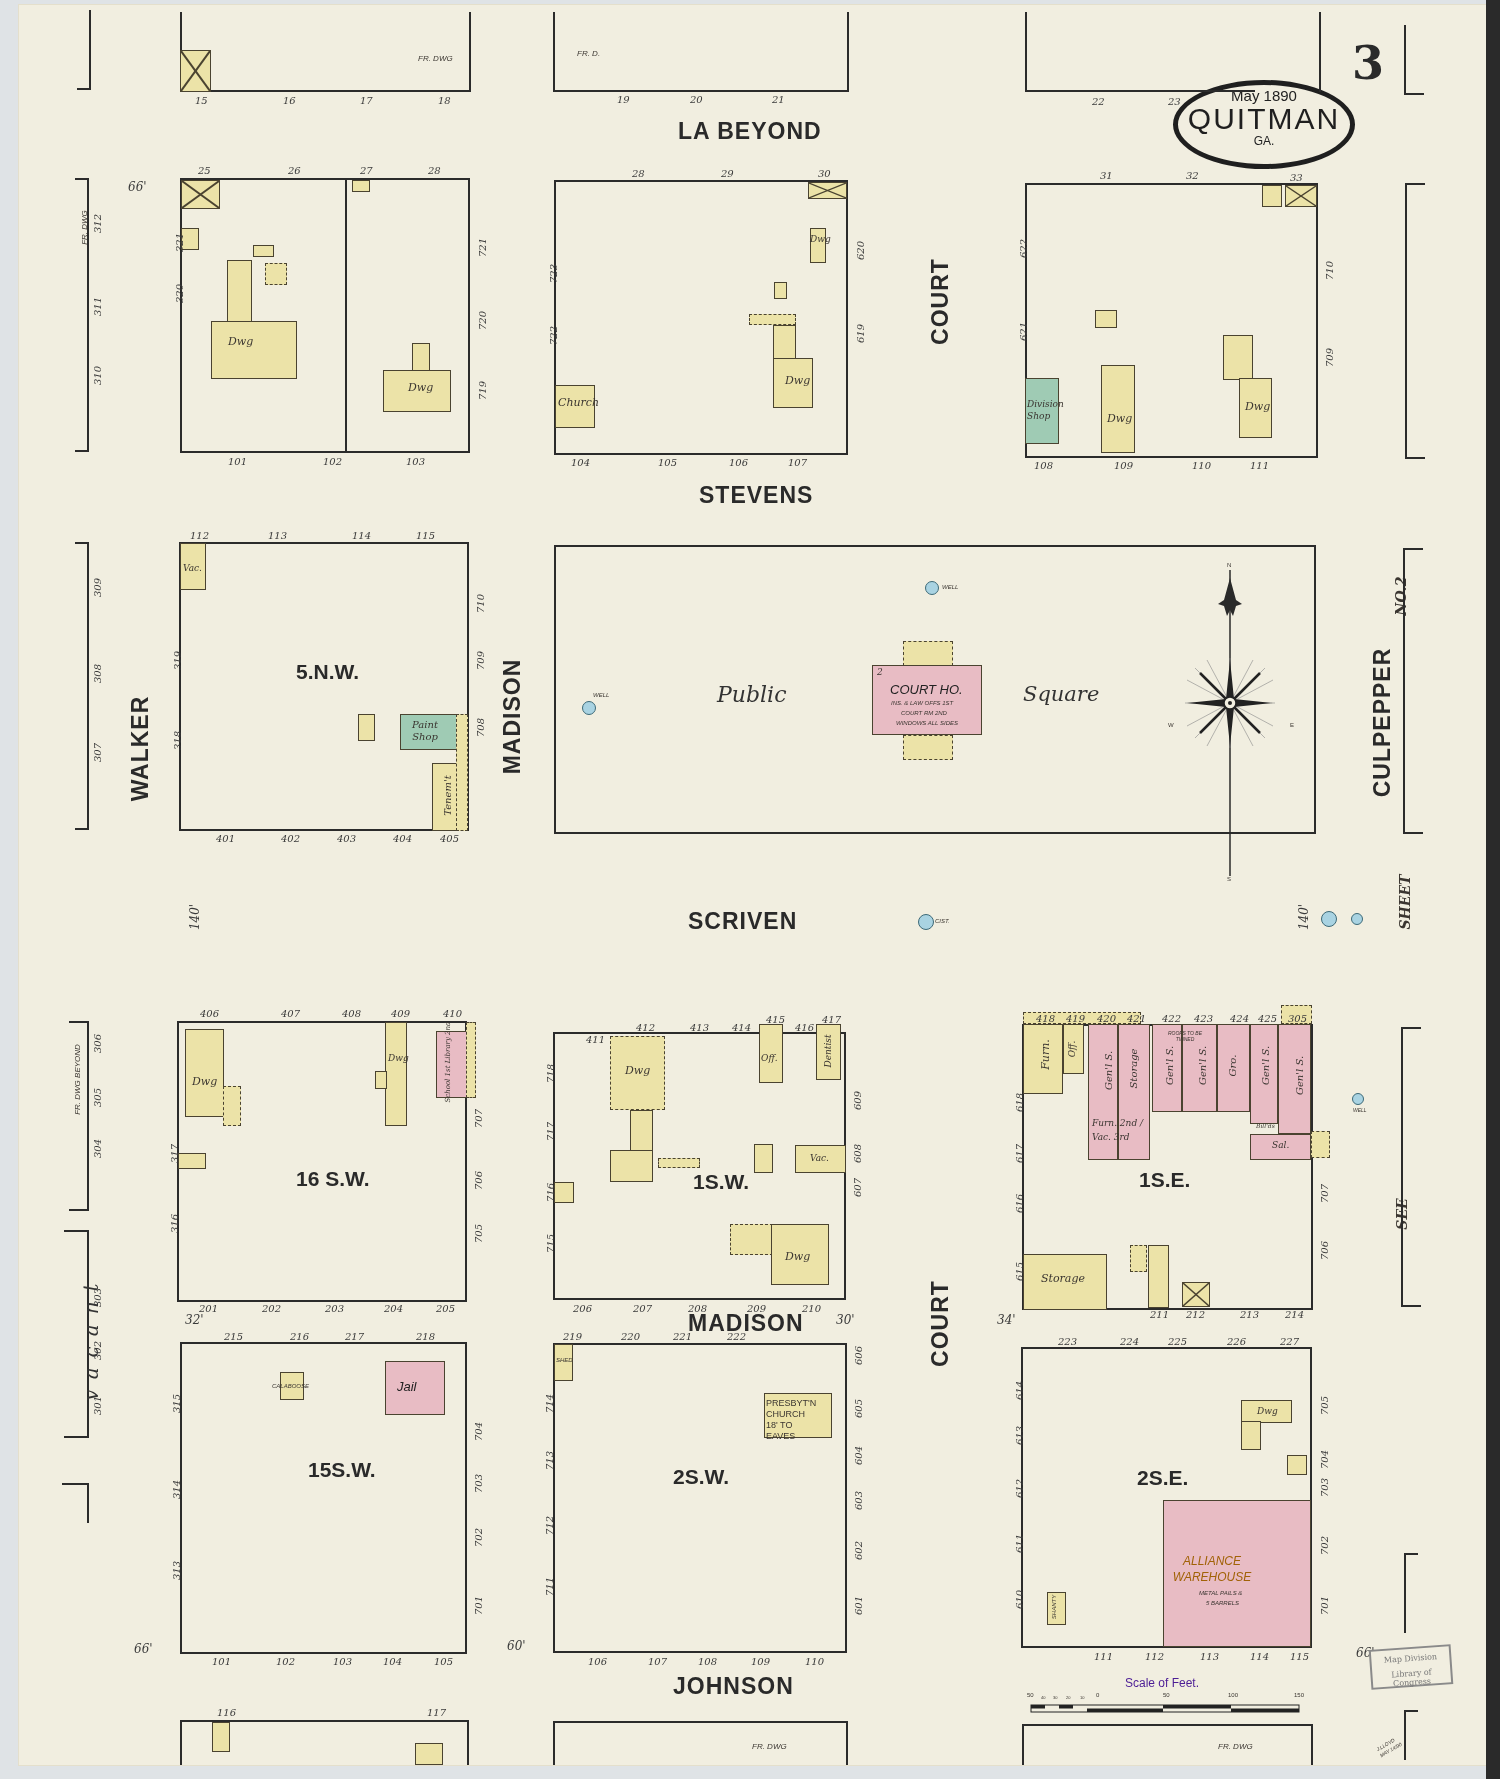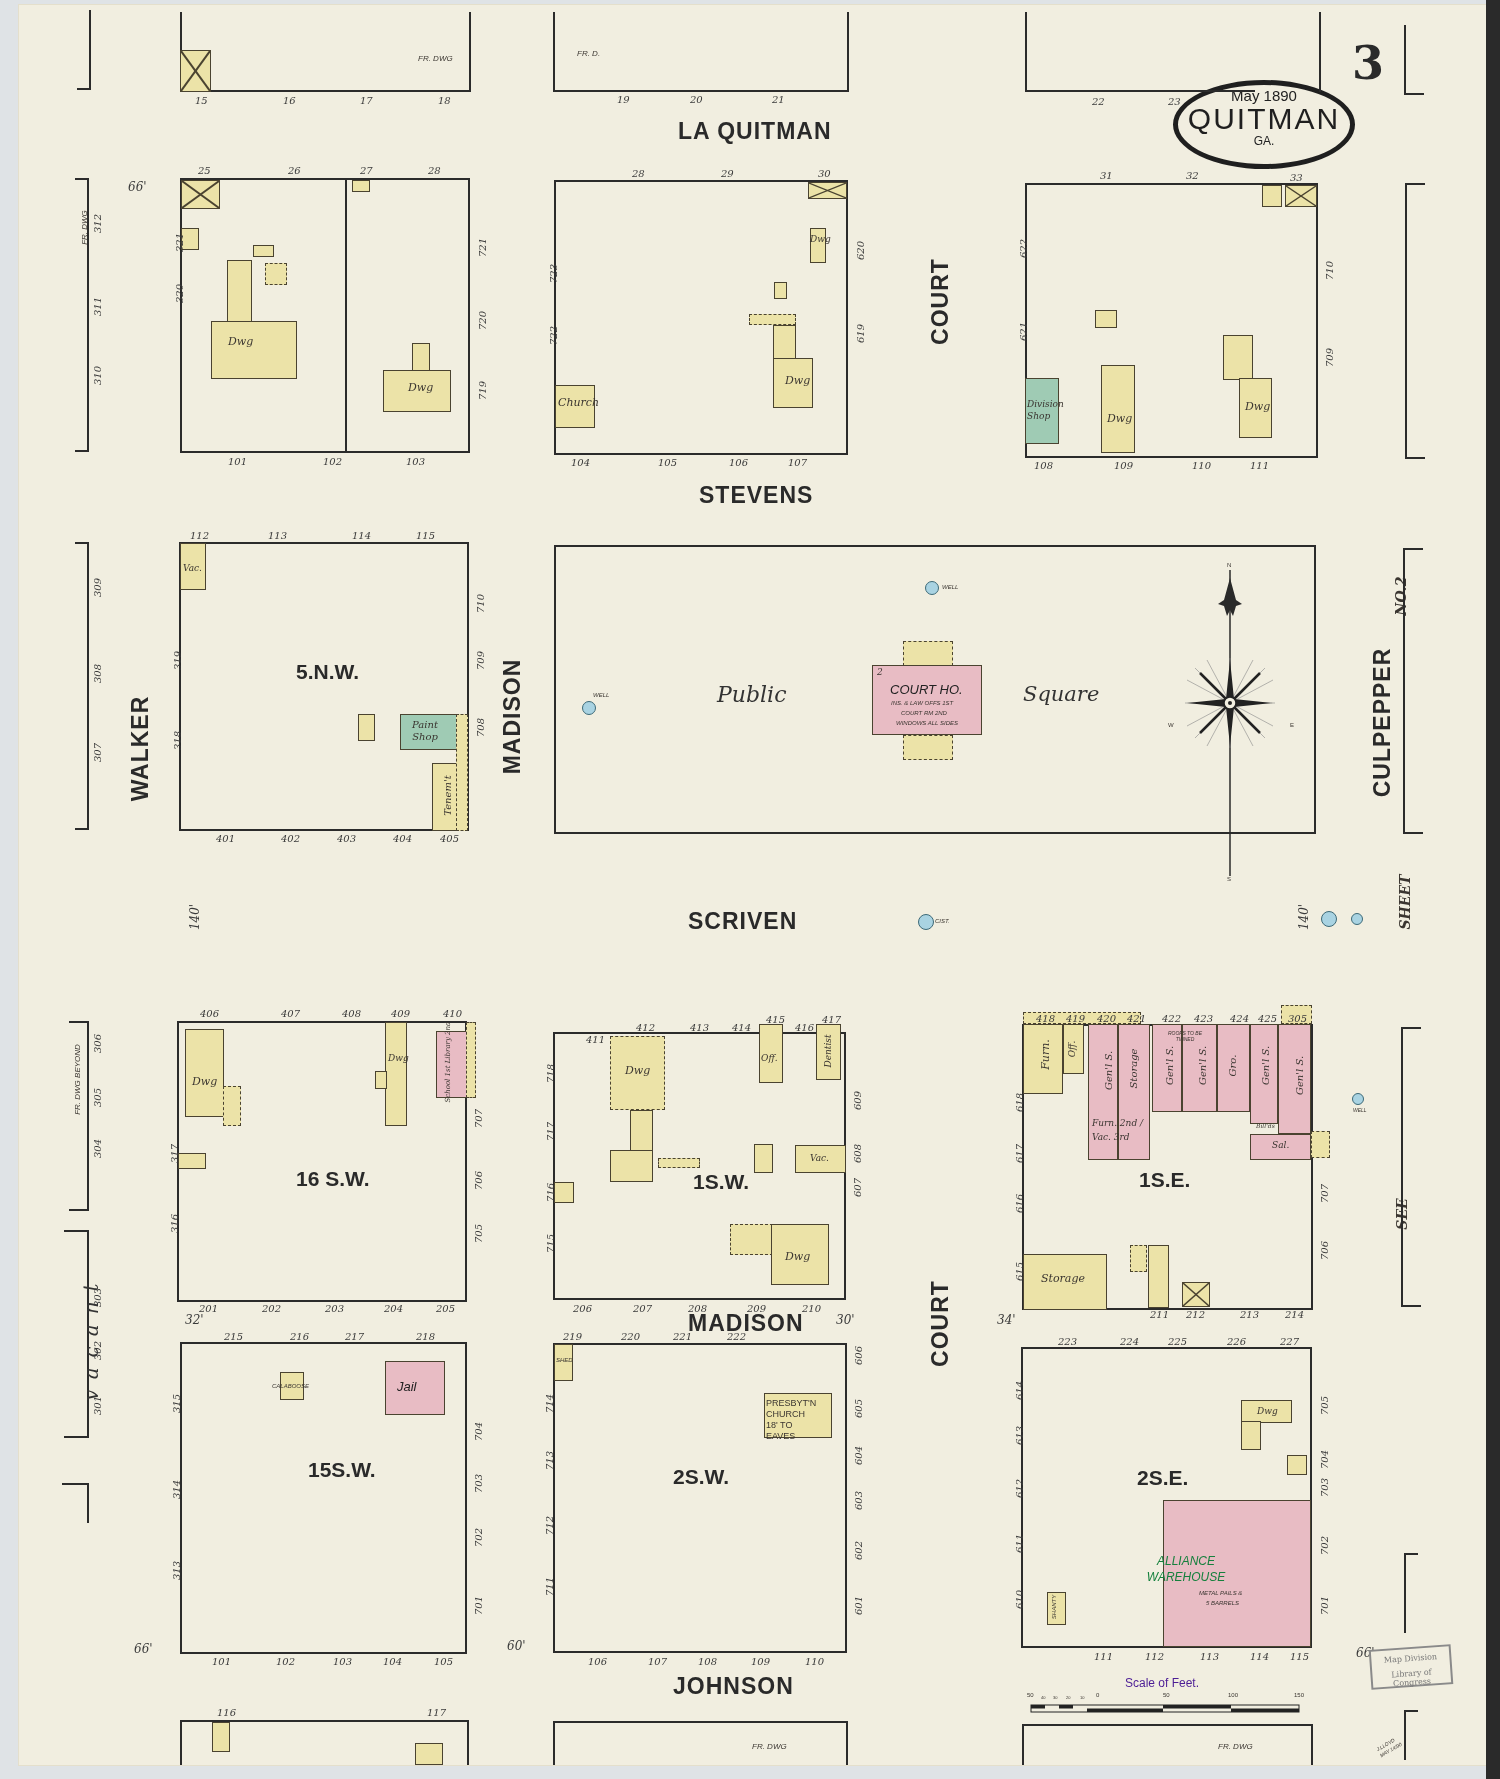--- a/index.html
+++ b/index.html
@@ -63,7 +63,7 @@
 <div class="num" style="left:1168px;top:96px;">23</div>
 <div class="brk" style="left:77px;top:10px;width:14px;height:80px;border-width:0 2px 2px 0;"></div>
 
-<div class="street" style="left:678px;top:118px;">LA QUITMAN</div>
+<div class="street" style="left:678px;top:118px;">LA BEYOND</div>
 <div class="street" style="left:699px;top:482px;">STEVENS</div>
 <div class="street" style="left:688px;top:908px;">SCRIVEN</div>
 <div class="street" style="left:688px;top:1310px;">MADISON</div>

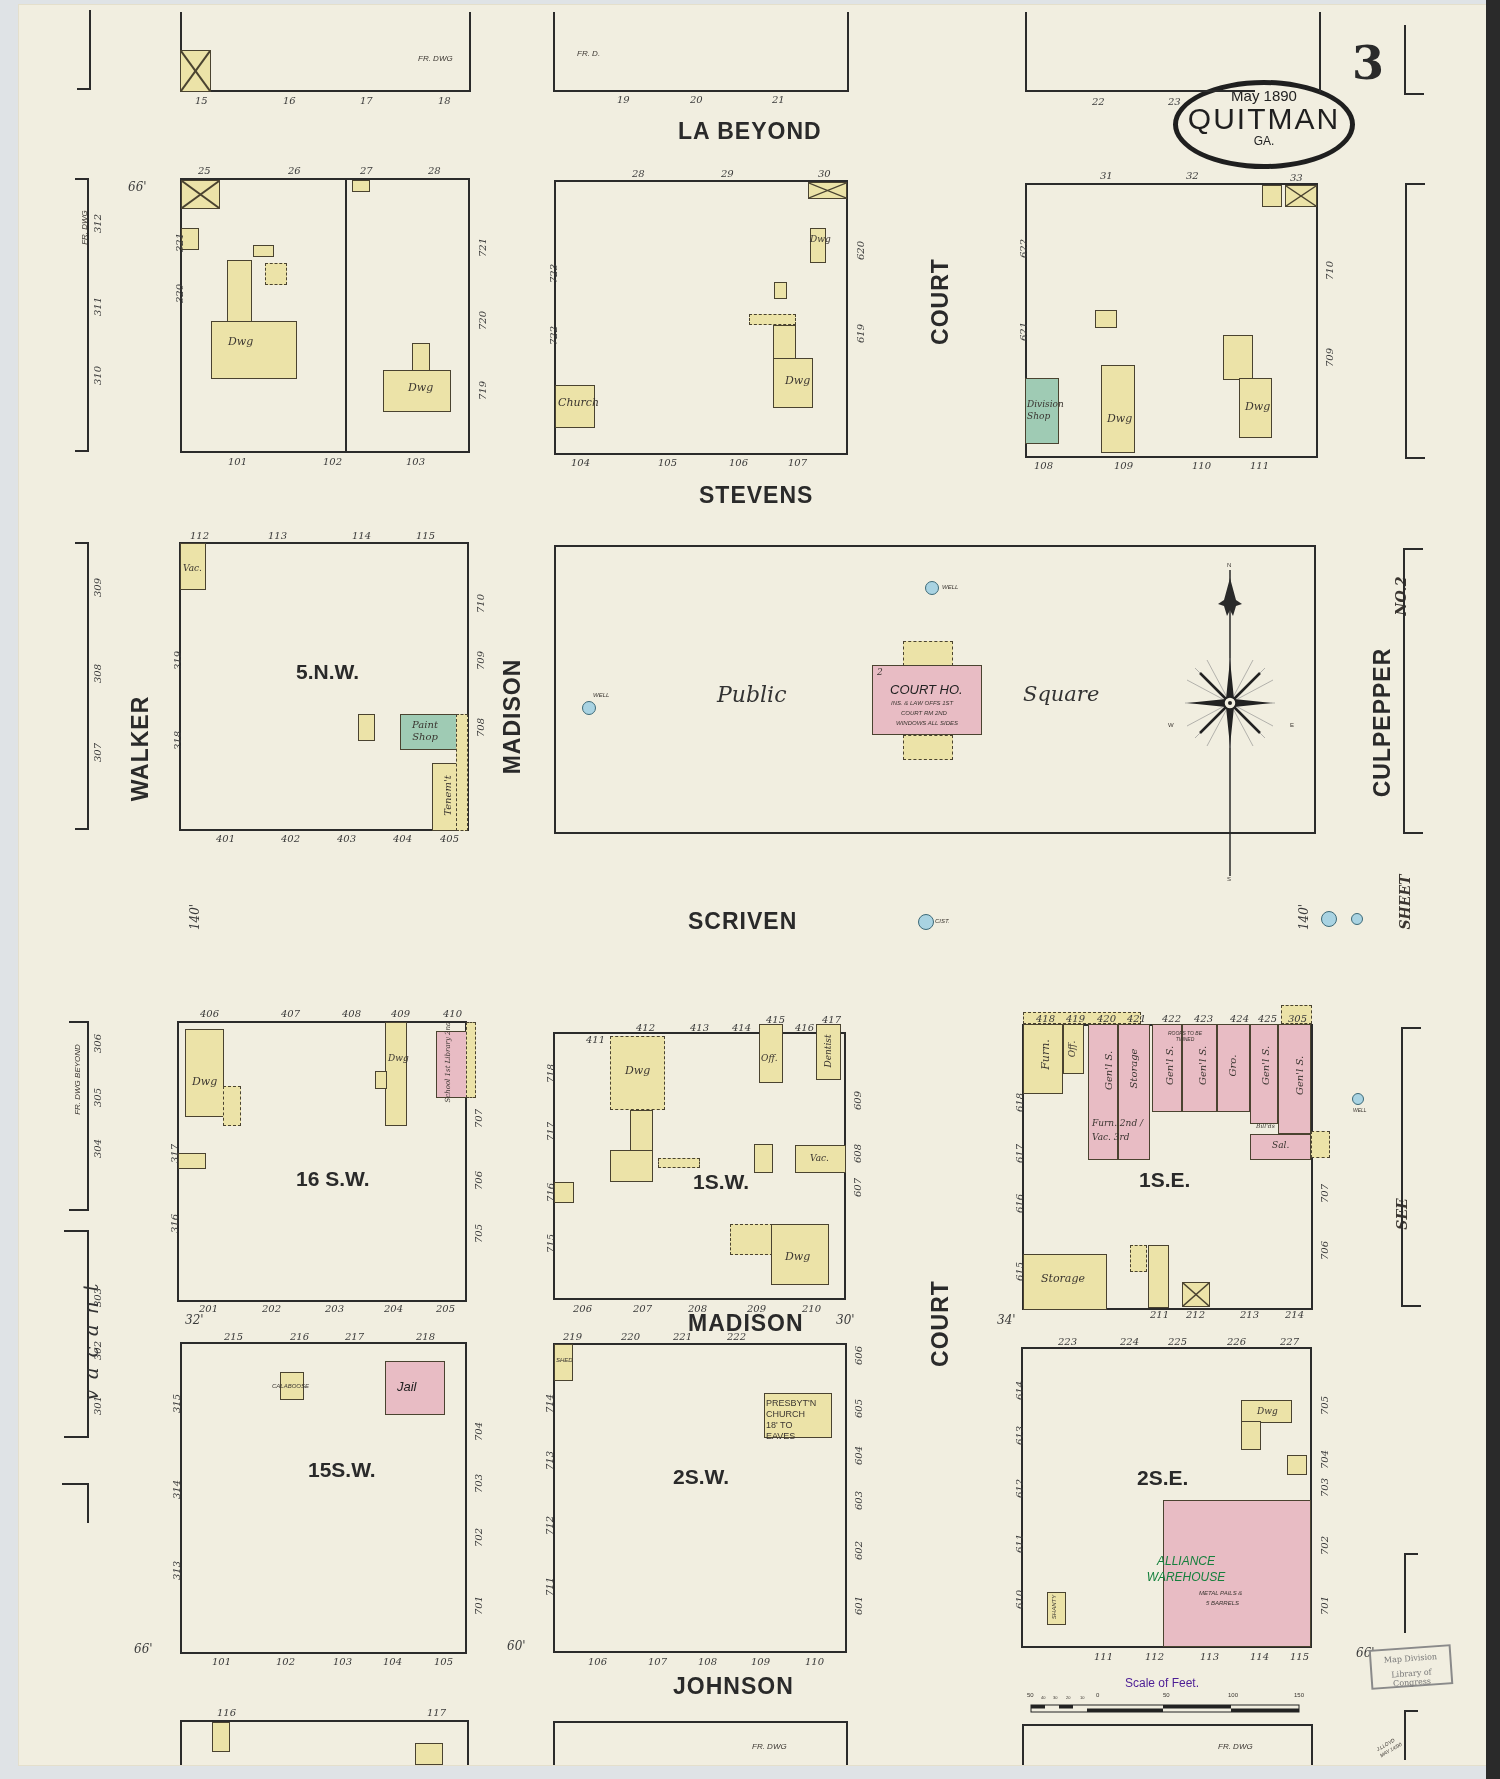--- a/index.html
+++ b/index.html
@@ -452,7 +452,7 @@
 <div class="bld" style="left:1047px;top:1592px;width:19px;height:33px;"></div>
 <div class="cap vert" style="left:1042px;top:1604px;font-size:6px;">Shanty</div>
 <div class="bld pink" style="left:1163px;top:1500px;width:148px;height:147px;"></div>
-<div class="abs" style="left:1146px;top:1553px;font-style:italic;font-size:12px;color:#15803d;width:80px;text-align:center;line-height:16px;text-transform:uppercase;">Alliance Warehouse</div>
+<div class="abs" style="left:1172px;top:1553px;font-style:italic;font-size:12px;color:#a16207;width:80px;text-align:center;line-height:16px;text-transform:uppercase;">Alliance Warehouse</div>
 <div class="cap" style="left:1199px;top:1590px;font-size:6px;">METAL PAILS &amp;</div>
 <div class="cap" style="left:1206px;top:1600px;font-size:6px;">5 BARRELS</div>
 <div class="num" style="left:1058px;top:1336px;">223</div>

